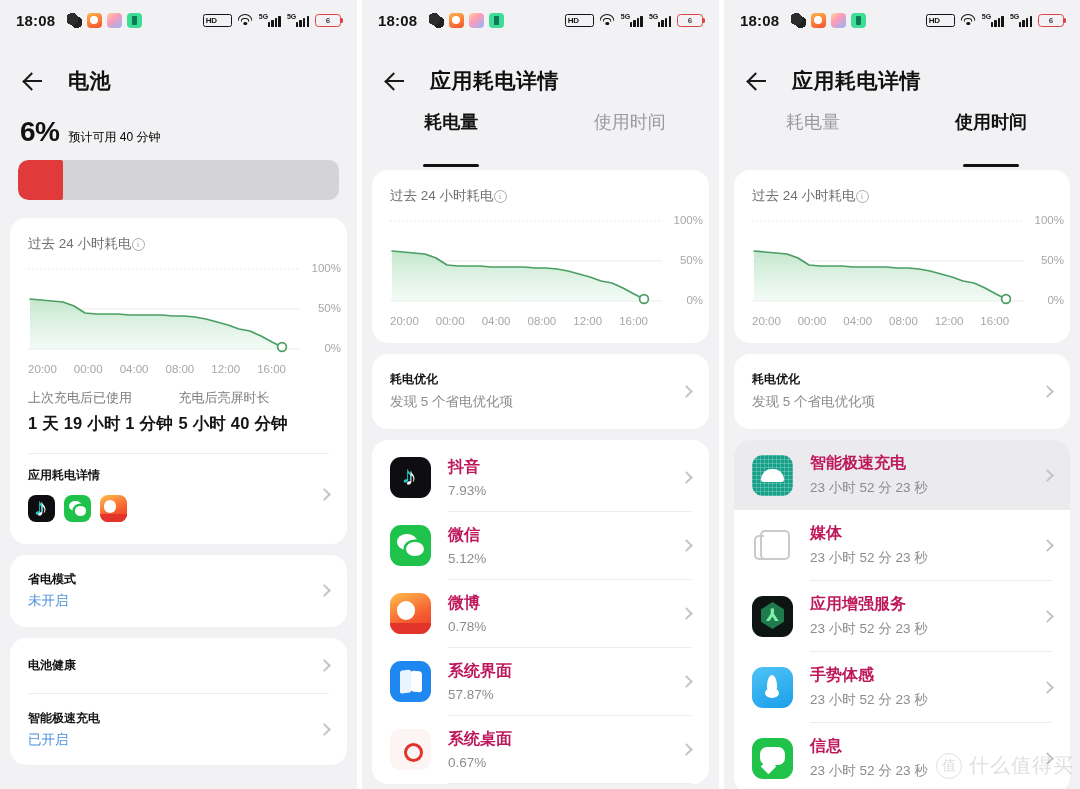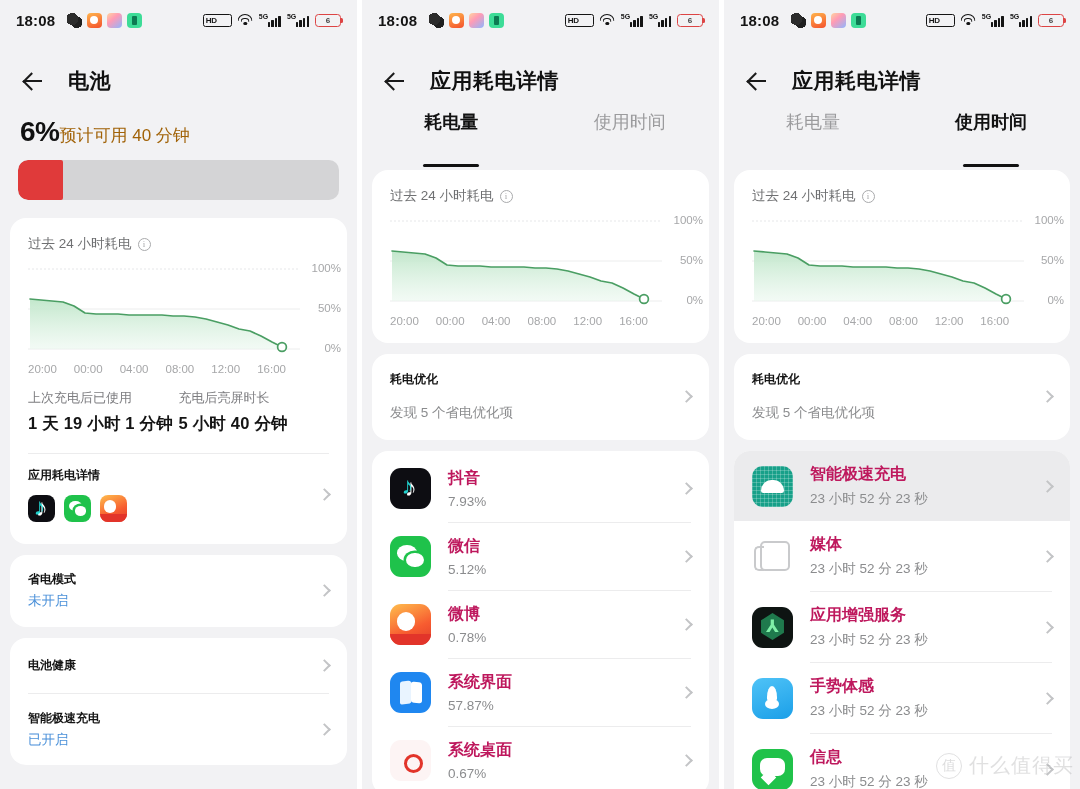--- a/index.html
+++ b/index.html
@@ -90,7 +90,7 @@
   
   .pct-row { display:flex; align-items:baseline; padding: 16px 20px 0 20px; }
   .pct-big { font-size: 28px; font-weight: 800; color:#111; letter-spacing:-.5px;}
-  .pct-sub { font-size: 17px; color:#a16207; }
+  .pct-sub { font-size: 12px; color:#000000; margin-left: 9px; }
   .battbar { margin: 12px 18px 0 18px; height: 40px; background:#d4d4d6; border-radius: 10px;
              overflow:hidden; }
   .battbar .fill { height:100%; background:#e03a3a; border-radius: 10px 2px 2px 10px; }

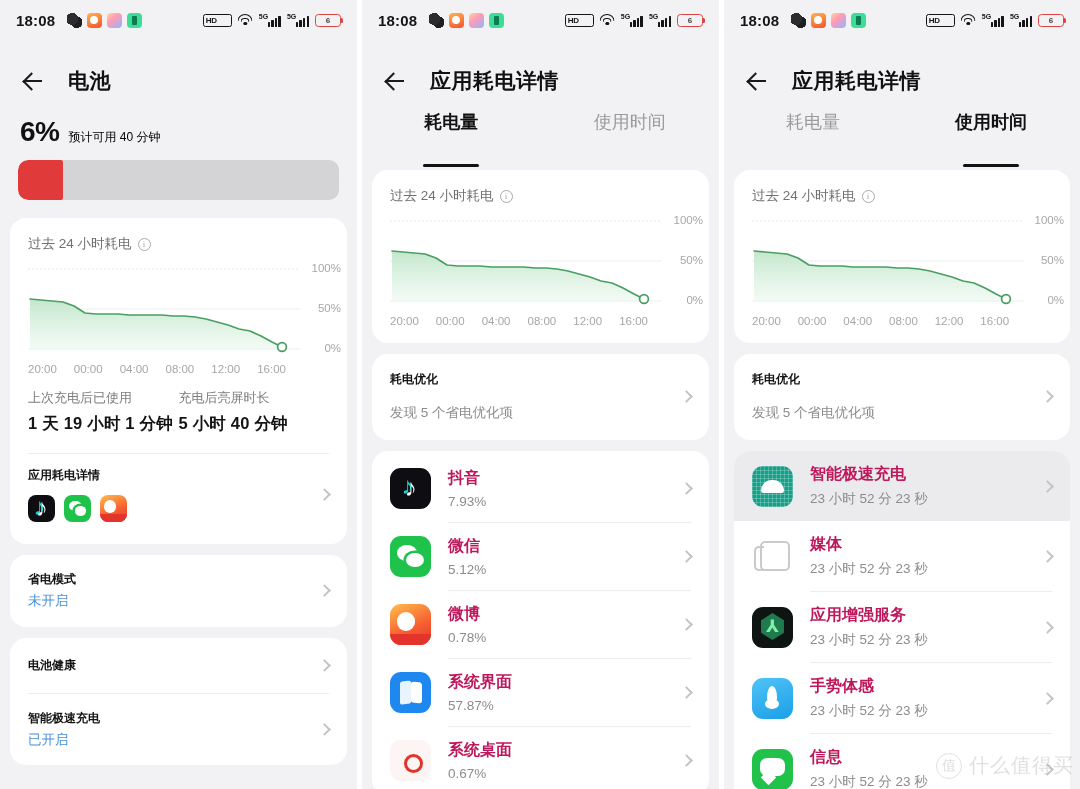--- a/index.html
+++ b/index.html
@@ -97,7 +97,7 @@
   .card { background:#fff; border-radius: 16px; margin: 0 10px 11px 10px; }
 
   .chart-card { padding: 17px 0 12px 0; }
-  .card-title { font-size:13.5px; color:#6f7072; padding: 0 18px; display:flex; align-items:center; gap:6px;}
+  .card-title { font-size:13.5px; color:#6f7072; padding: 0 18px; display:flex; align-items:center; }
   .info-i {
     width:13px;height:13px;border:1.2px solid #a9aaac;border-radius:50%;
     display:inline-flex;align-items:center;justify-content:center;

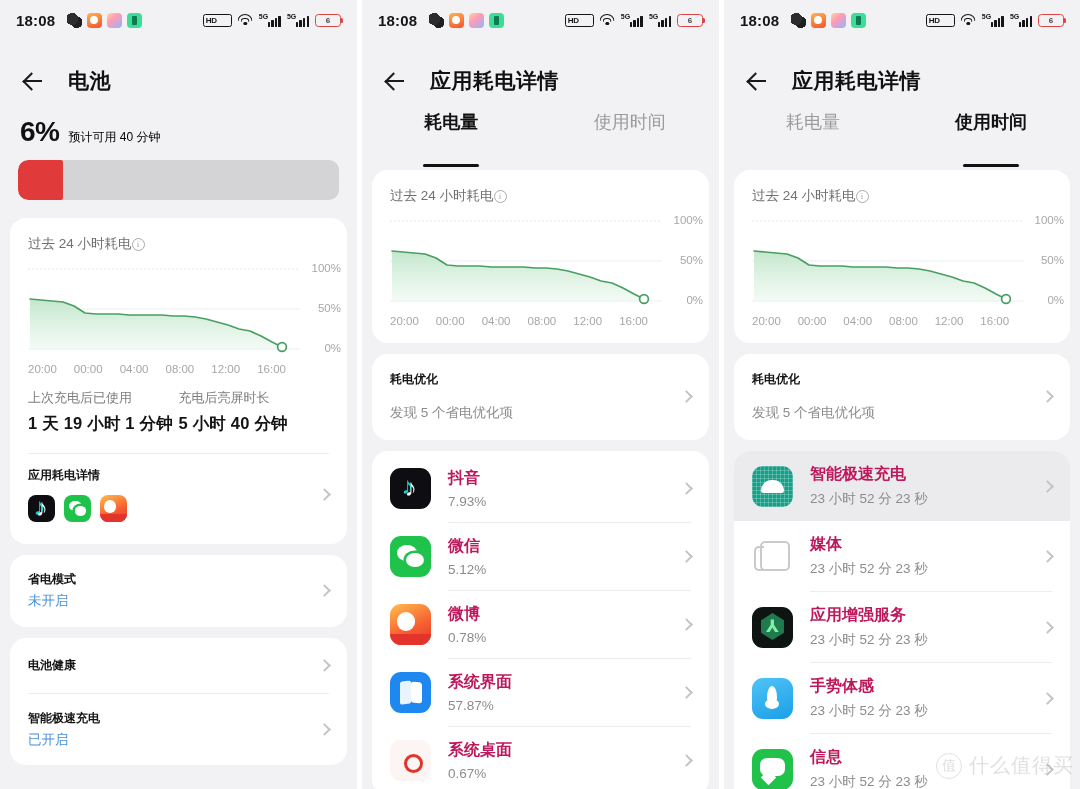--- a/index.html
+++ b/index.html
@@ -117,7 +117,7 @@
   .row { display:flex; align-items:center; padding: 16px 18px; position:relative; cursor:pointer;}
   .row .texts { flex:1; min-width:0;}
   .row .t1 { font-size:12px; font-weight:700; color:#141414; }
-  .row .t2 { font-size:13.5px; color:#8b8c8e; margin-top:16px; }
+  .row .t2 { font-size:13.5px; color:#8b8c8e; margin-top:5px; }
   .row .t3 { font-size:13.5px; color:#4a90d9; margin-top:4px; }
   .chev { width:9px; height:9px; border-top:2px solid #c3c4c6; border-right:2px solid #c3c4c6;
           transform: rotate(45deg); margin-left:10px; flex:0 0 auto; }

